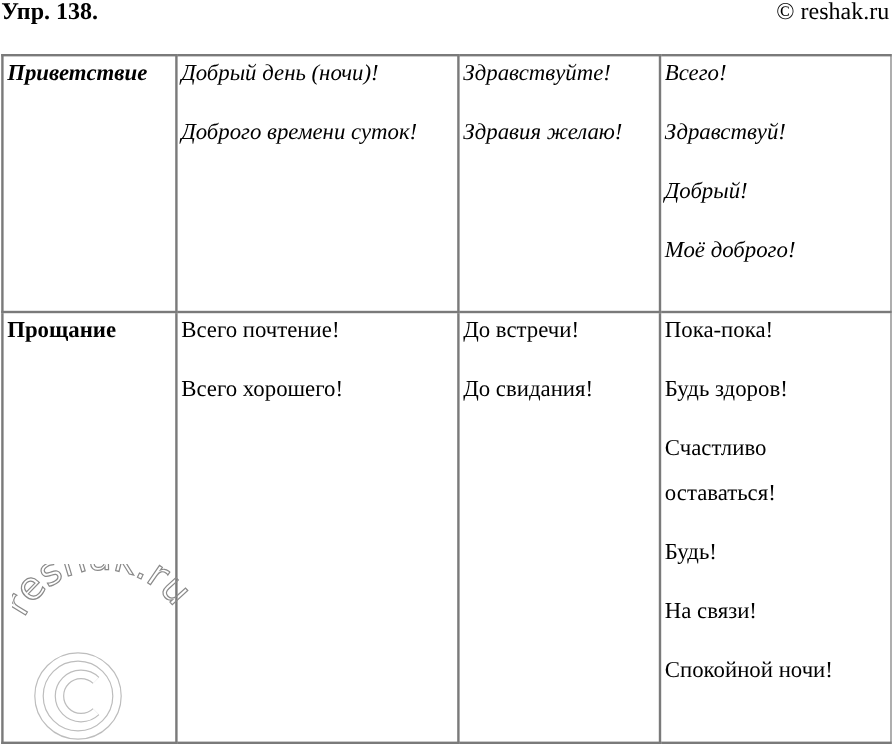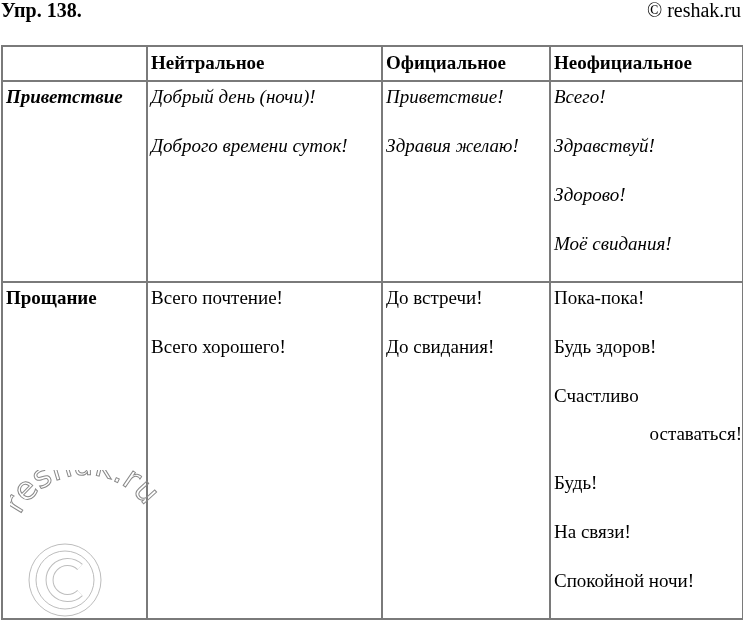--- a/index.html
+++ b/index.html
@@ -57,12 +57,6 @@
     <col style="width:193px">
   </colgroup>
   <tbody>
-      <tr class="head">
-    <th></th>
-    <th>Нейтральное</th>
-    <th>Официальное</th>
-    <th>Неофициальное</th>
-  </tr>
   <tr class="r1">
     <td class="rowhead">Приветствие</td>
     <td class="cell">

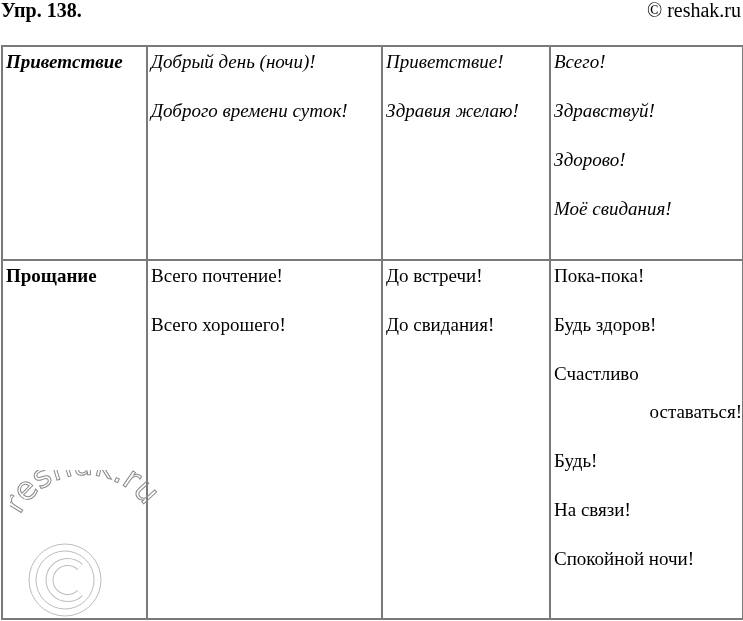--- a/index.html
+++ b/index.html
@@ -64,7 +64,7 @@
       <span class="line">Доброго времени суток!</span>
     </td>
     <td class="cell">
-      <span class="line">Приветствие!</span>
+      <span class="line">Здравствуйте!</span>
       <span class="line">Здравия желаю!</span>
     </td>
     <td class="cell">

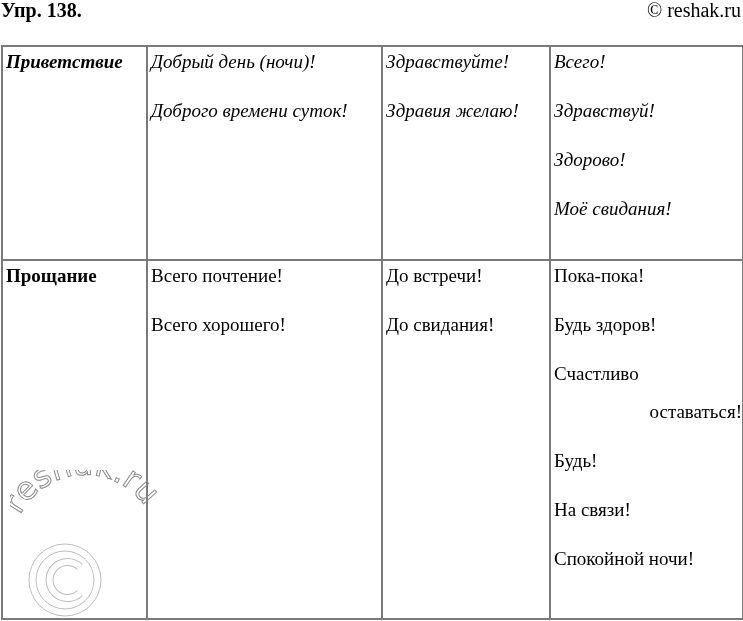--- a/index.html
+++ b/index.html
@@ -70,7 +70,7 @@
     <td class="cell">
       <span class="line">Всего!</span>
       <span class="line">Здравствуй!</span>
-      <span class="line">Здорово!</span>
+      <span class="line">Добрый!</span>
       <span class="line">Моё свидания!</span>
     </td>
   </tr>

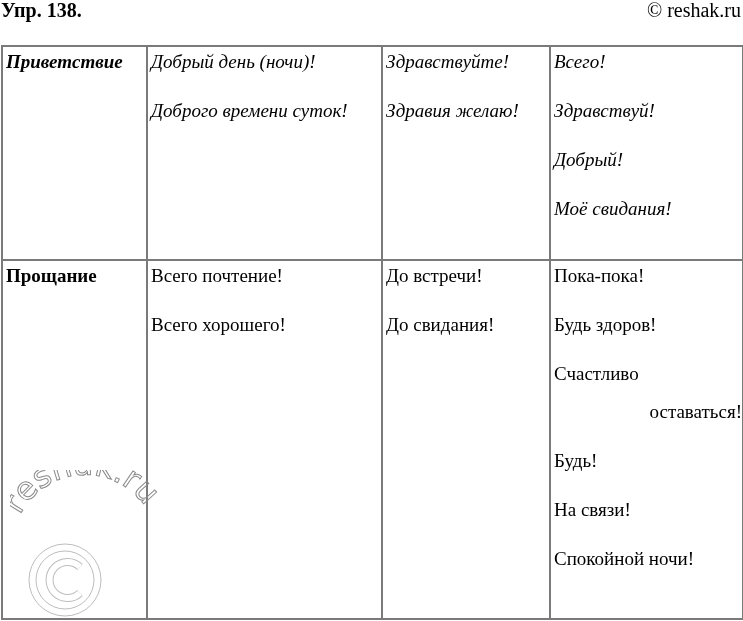--- a/index.html
+++ b/index.html
@@ -71,7 +71,7 @@
       <span class="line">Всего!</span>
       <span class="line">Здравствуй!</span>
       <span class="line">Добрый!</span>
-      <span class="line">Моё свидания!</span>
+      <span class="line">Моё доброго!</span>
     </td>
   </tr>
   <tr class="r2">

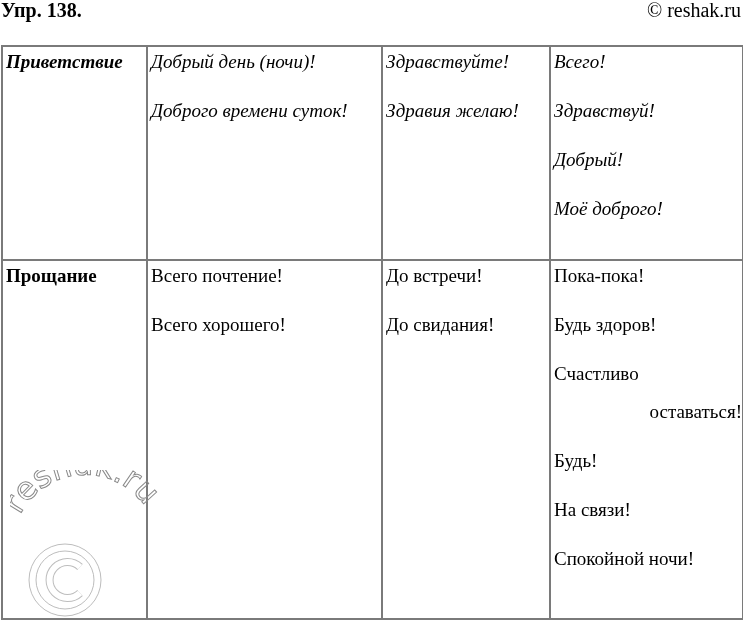--- a/index.html
+++ b/index.html
@@ -35,7 +35,7 @@
   td.cell { padding-top: 4px; }
   .line { display: block; line-height: 30px; margin-bottom: 19px; white-space: nowrap; }
   .wrap-line { display: block; line-height: 30px; margin-bottom: 8px; white-space: nowrap; }
-  .wrap-line.last { margin-bottom: 19px; text-align: right; }
+  .wrap-line.last { margin-bottom: 19px; }
   tr.r1 td { height: 198px; font-style: italic; }
   tr.r2 td { height: 333px; }
   .watermark {

